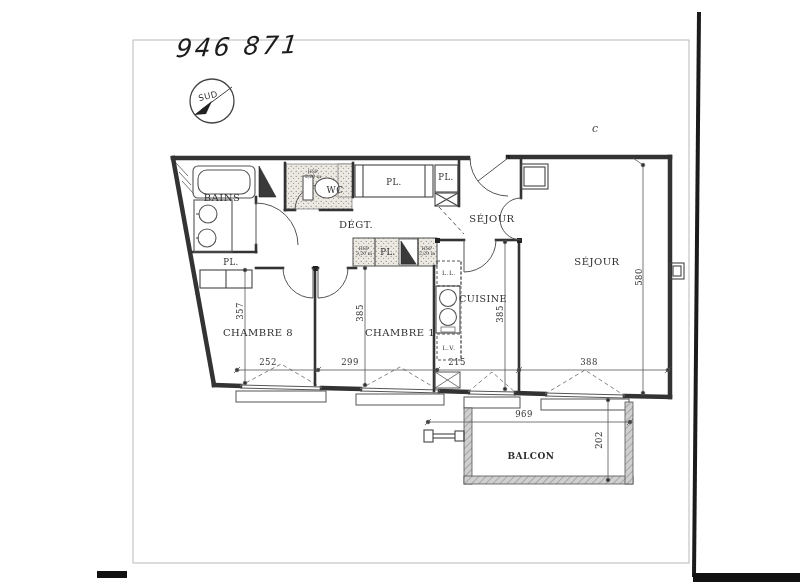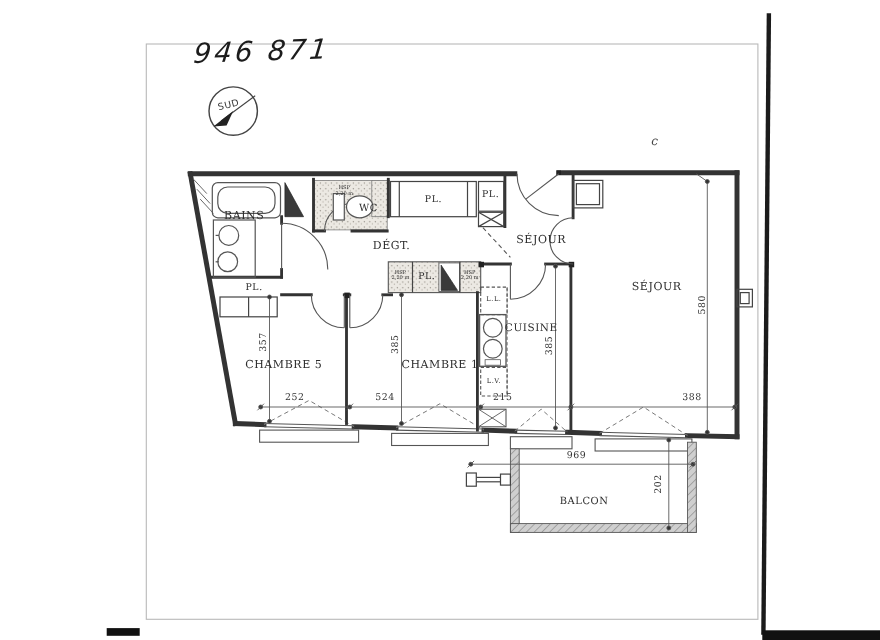--- a/index.html
+++ b/index.html
@@ -251,7 +251,7 @@
   <div class="lbl" style="left:597px;top:261px;font-size:10px;">SÉJOUR</div>
   <div class="lbl" style="left:483px;top:298px;font-size:9.5px;">CUISINE</div>
   <div class="lbl" style="left:400px;top:332px;font-size:10px;">CHAMBRE 1</div>
-  <div class="lbl" style="left:258px;top:332px;font-size:10px;">CHAMBRE 5</div>
+  <div class="lbl" style="left:258px;top:332px;font-size:10px;">CHAMBRE 8</div>
   <div class="lbl" style="left:531px;top:456px;font-size:9px;">BALCON</div>
 
   <div class="lbl" style="left:394px;top:182px;font-size:8.5px;">PL.</div>

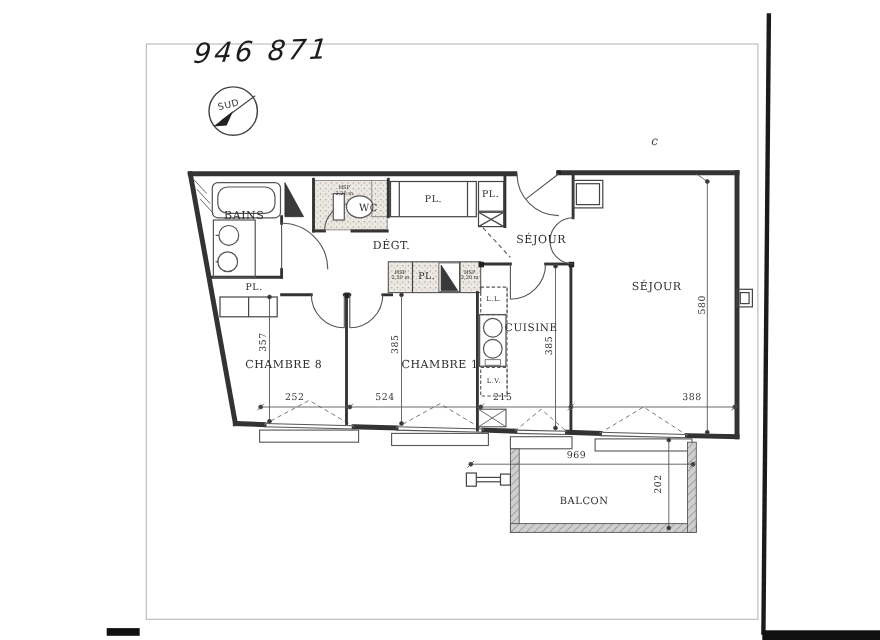--- a/index.html
+++ b/index.html
@@ -276,7 +276,7 @@
   <div class="lbl" style="left:449px;top:347px;font-size:6px;">L.V.</div>
 
   <div class="lbl dim" style="left:268px;top:362px;">252</div>
-  <div class="lbl dim" style="left:350px;top:362px;">524</div>
+  <div class="lbl dim" style="left:350px;top:362px;">299</div>
   <div class="lbl dim" style="left:457px;top:362px;">215</div>
   <div class="lbl dim" style="left:589px;top:362px;margin-left:40px;">388</div>
   <div class="lbl dim rot" style="left:240px;top:311px;">357</div>

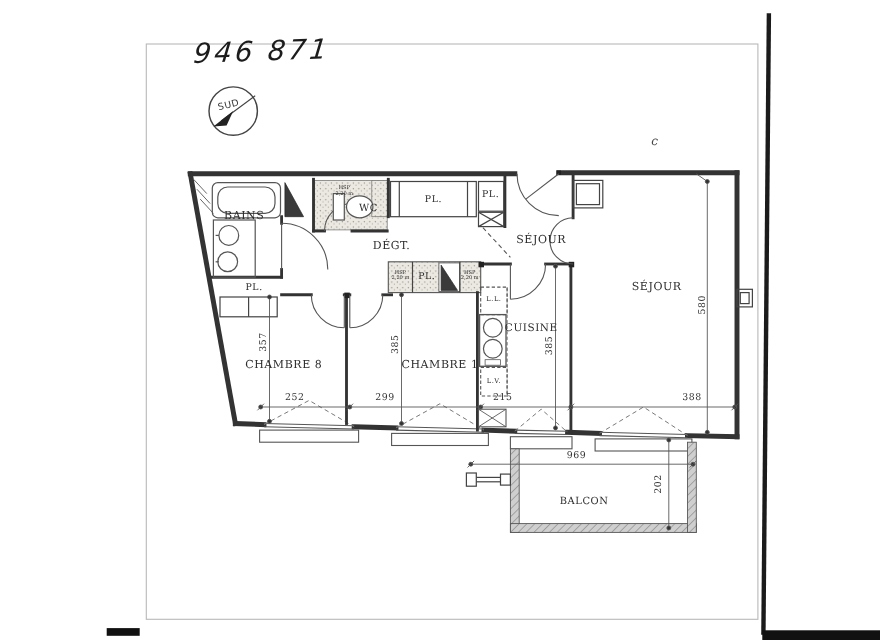--- a/index.html
+++ b/index.html
@@ -278,7 +278,7 @@
   <div class="lbl dim" style="left:268px;top:362px;">252</div>
   <div class="lbl dim" style="left:350px;top:362px;">299</div>
   <div class="lbl dim" style="left:457px;top:362px;">215</div>
-  <div class="lbl dim" style="left:589px;top:362px;margin-left:40px;">388</div>
+  <div class="lbl dim" style="left:589px;top:362px;">388</div>
   <div class="lbl dim rot" style="left:240px;top:311px;">357</div>
   <div class="lbl dim rot" style="left:360px;top:313px;">385</div>
   <div class="lbl dim rot" style="left:500px;top:314px;">385</div>

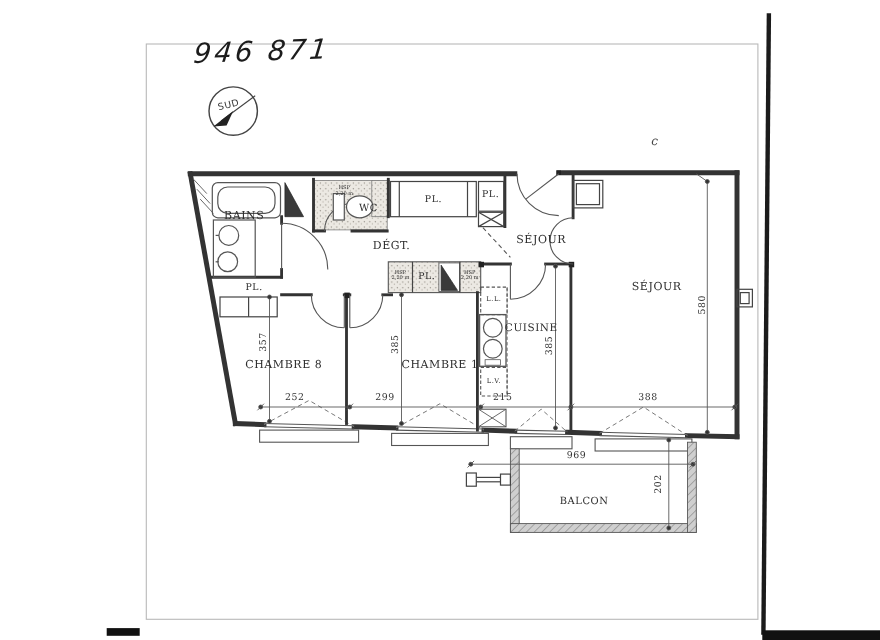--- a/index.html
+++ b/index.html
@@ -252,7 +252,7 @@
   <div class="lbl" style="left:483px;top:298px;font-size:9.5px;">CUISINE</div>
   <div class="lbl" style="left:400px;top:332px;font-size:10px;">CHAMBRE 1</div>
   <div class="lbl" style="left:258px;top:332px;font-size:10px;">CHAMBRE 8</div>
-  <div class="lbl" style="left:531px;top:456px;font-size:9px;">BALCON</div>
+  <div class="lbl" style="left:531px;top:456px;font-size:9px;font-weight:bold;">BALCON</div>
 
   <div class="lbl" style="left:394px;top:182px;font-size:8.5px;">PL.</div>
   <div class="lbl" style="left:446px;top:177px;font-size:8.5px;">PL.</div>

